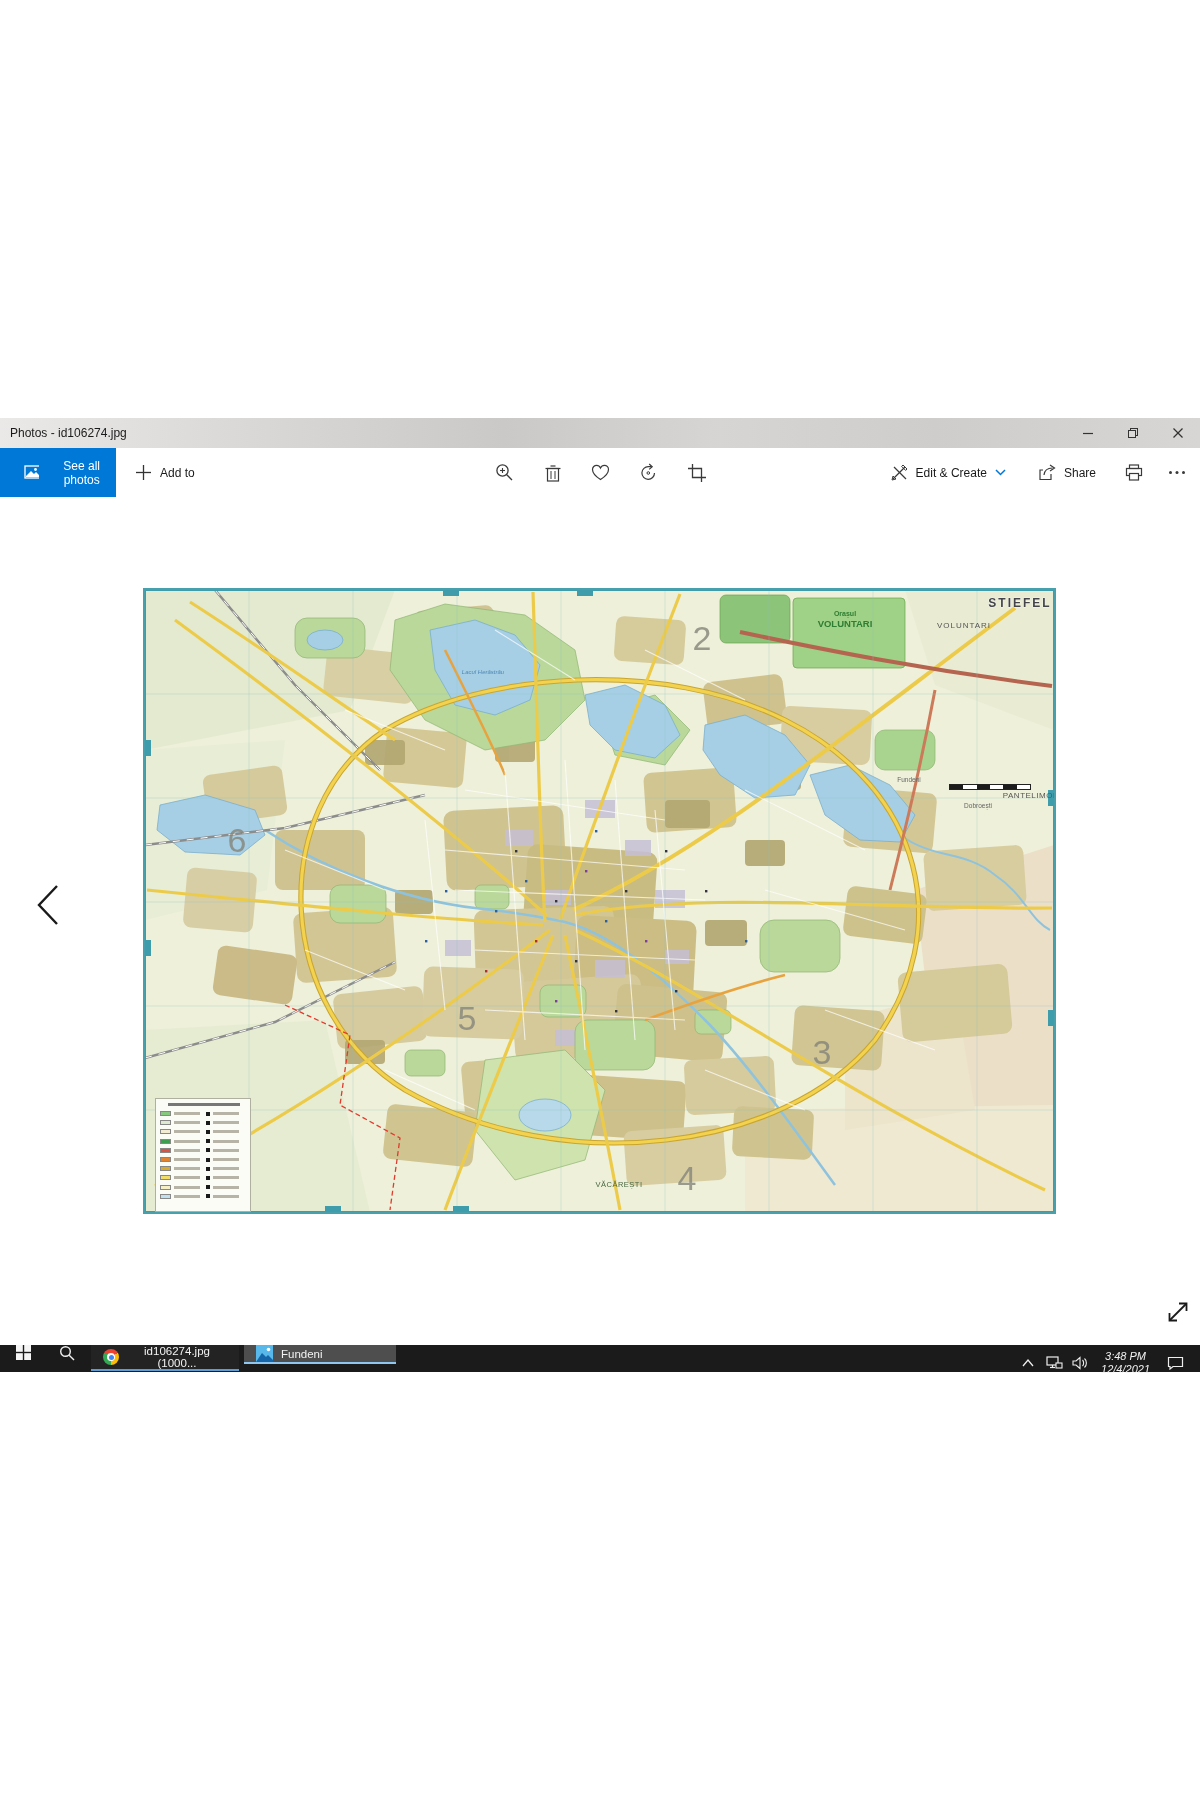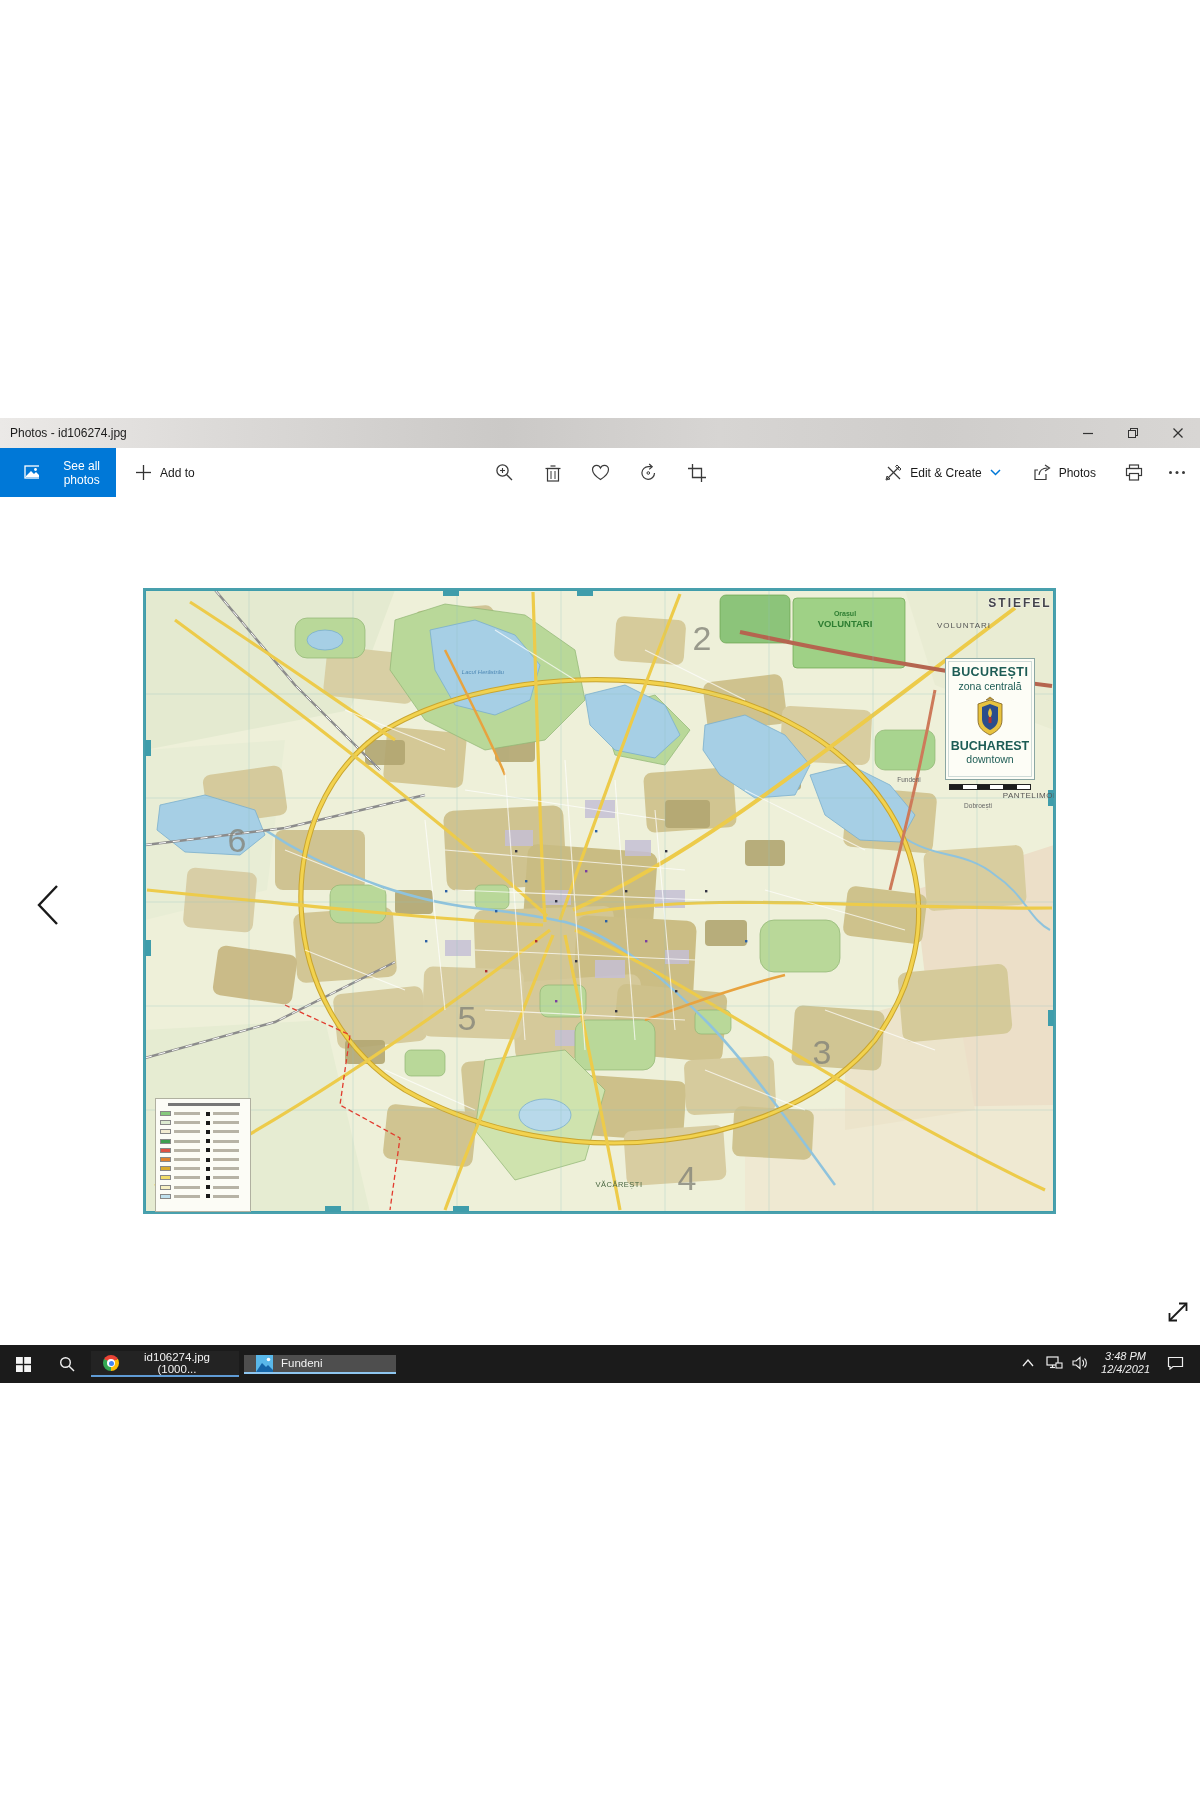--- a/index.html
+++ b/index.html
@@ -177,7 +177,7 @@
             <path d="M6,11 C6.5,6 10,4 14.5,4" fill="none" stroke="#3a3a3a" stroke-width="1.2"></path>
             <path d="M12,1 L16.5,4 L12,7" fill="none" stroke="#3a3a3a" stroke-width="1.2"></path>
           </svg>
-          <span>Photos</span>
+          <span>Share</span>
         </button>
         <button class="icon-btn">
           <svg width="18" height="17">

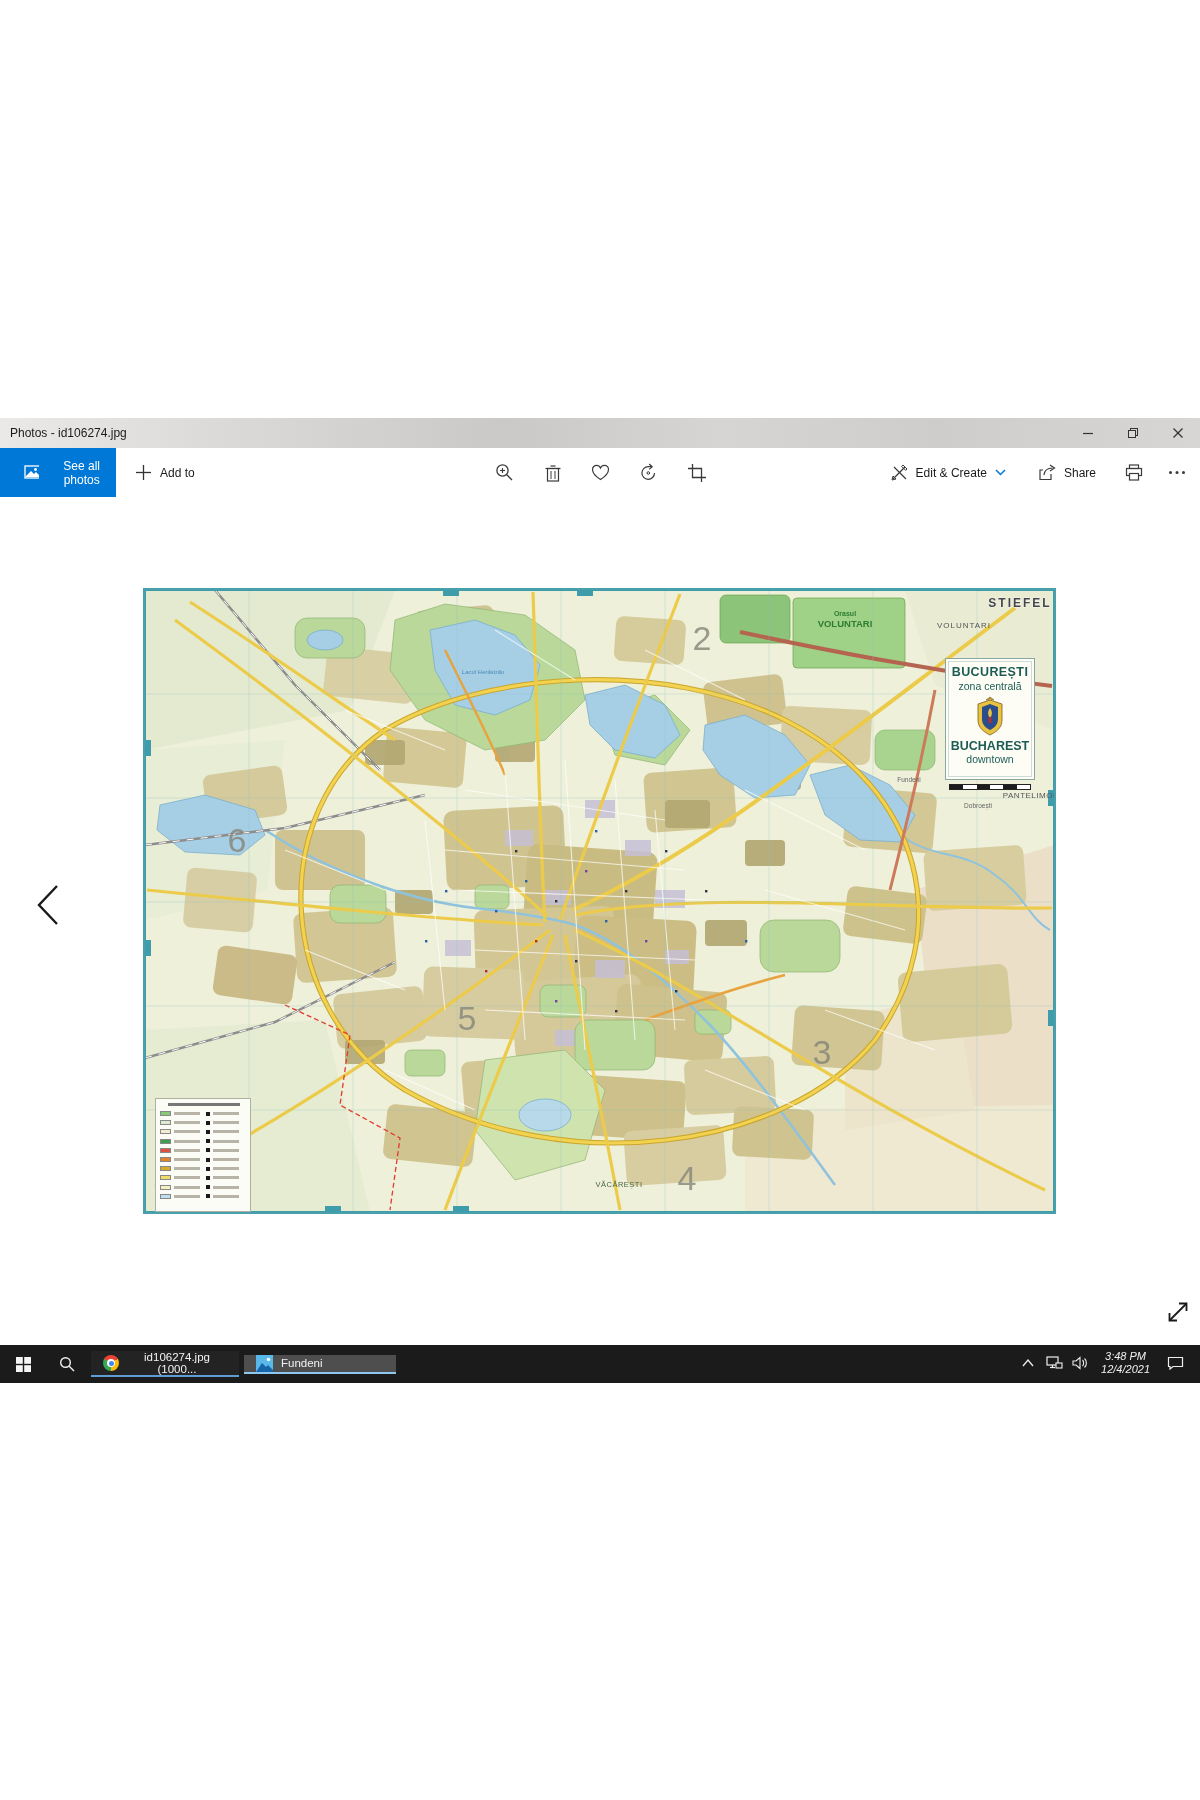--- a/index.html
+++ b/index.html
@@ -439,19 +439,6 @@
           </g>
         </svg>
 
-        <div class="map-titlebox">
-          <div class="mt-l1">BUCUREȘTI</div>
-          <div class="mt-l2">zona centrală</div>
-          <svg class="arms" width="30" height="42">
-            <path d="M15,2 L19,5 L15,4 L11,5 Z" fill="#c9a227" stroke="#7a5c1e" stroke-width="0.6"></path>
-            <path d="M15,5 L27,9 L27,25 C27,33 21,37 15,40 C9,37 3,33 3,25 L3,9 Z" fill="#e8c33f" stroke="#7a5c1e" stroke-width="0.8"></path>
-            <path d="M15,9 L23,12 L23,24 C23,30 19,33 15,35 C11,33 7,30 7,24 L7,12 Z" fill="#2b4d8c"></path>
-            <path d="M15,13 C17,16 18,19 15,23 C12,19 13,16 15,13 Z" fill="#e8c33f"></path>
-            <rect x="13.5" y="22" width="3" height="6" fill="#b03030"></rect>
-          </svg>
-          <div class="mt-l3">BUCHAREST</div>
-          <div class="mt-l4">downtown</div>
-        </div>
         <div class="scalebar">
           <span></span>
             <span></span>

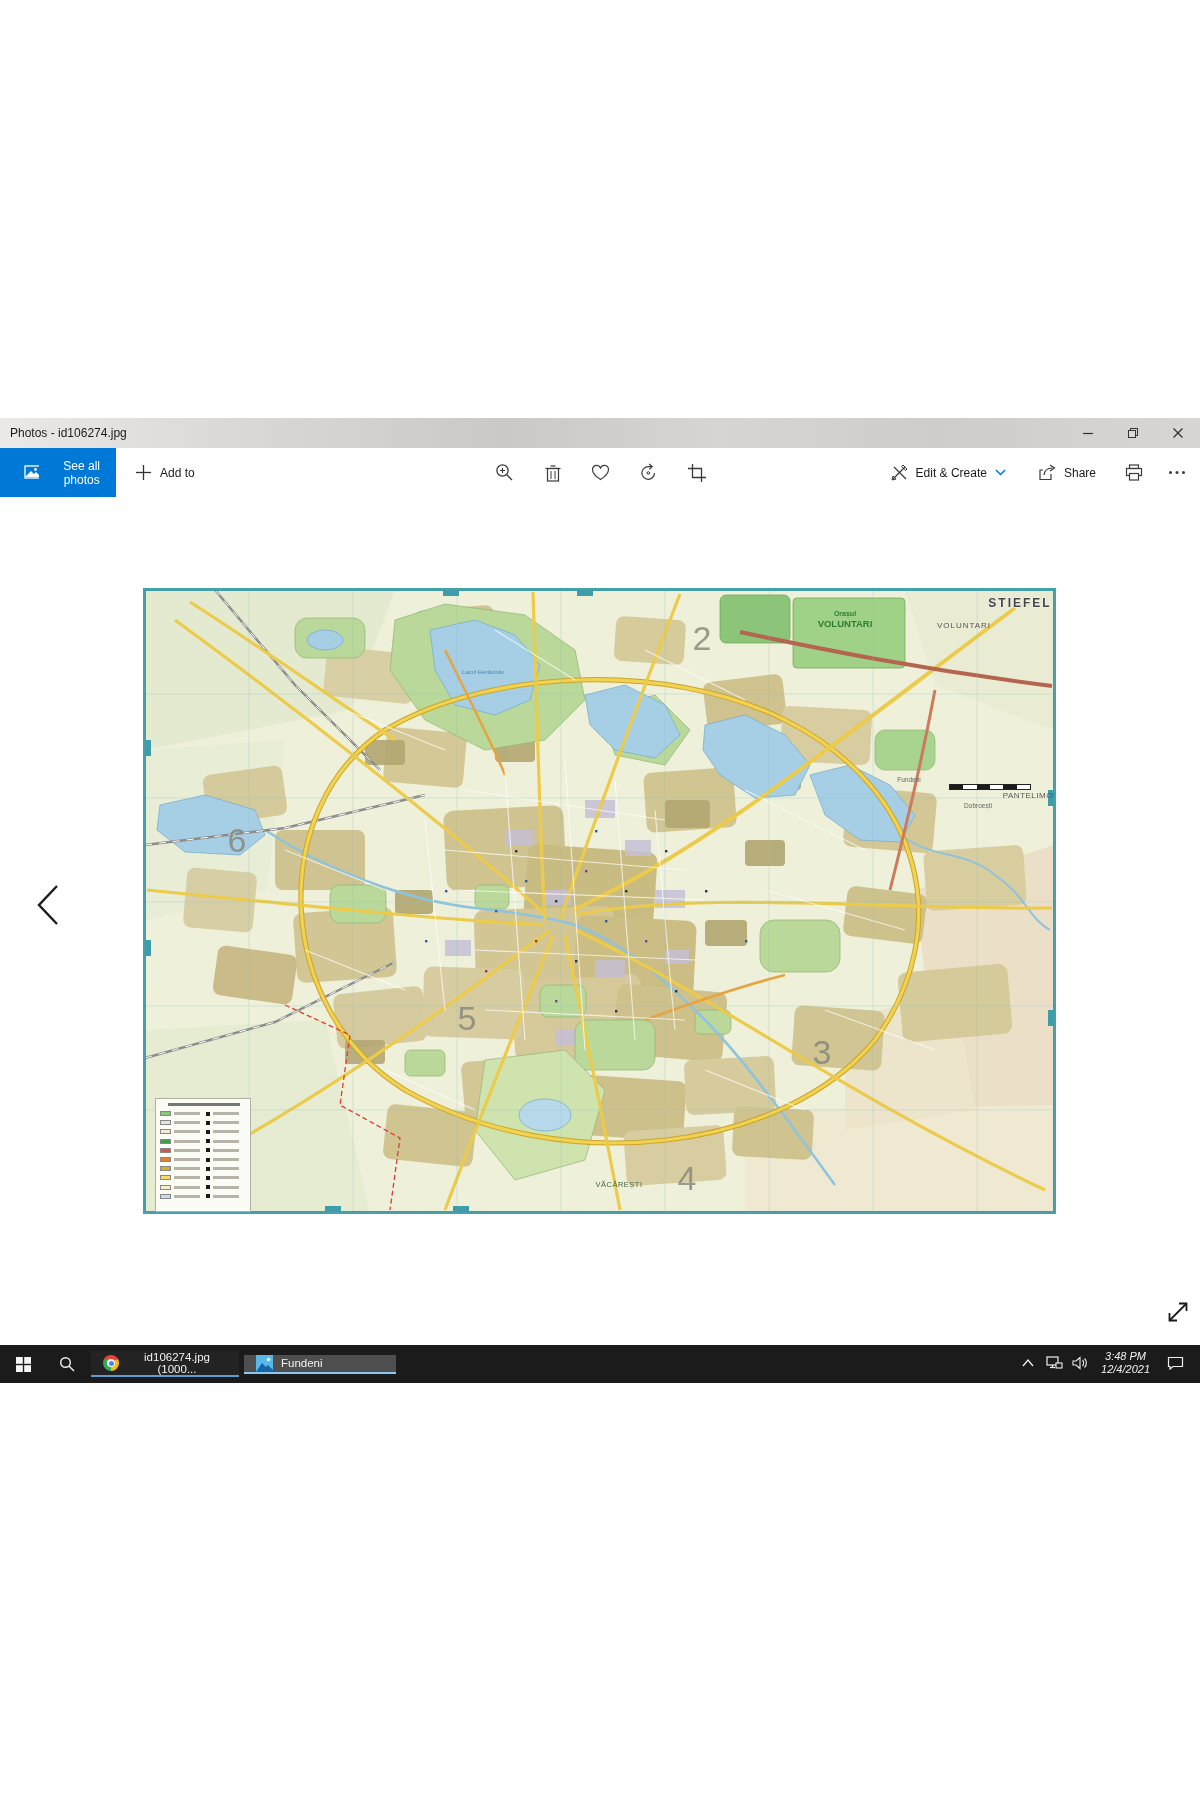--- a/index.html
+++ b/index.html
@@ -58,7 +58,7 @@
   .tx{width:26px;height:3px;background:#b7b3a6;}
 
   
-  .taskbar{position:absolute;left:0;top:1345px;width:1200px;height:38px;background:#1b1b1b;display:flex;align-items:center;}
+  .taskbar{position:absolute;left:0;top:1345px;width:1200px;height:27px;background:#1b1b1b;display:flex;align-items:flex-start;}
   .tb-btn{border:none;background:transparent;padding:0;display:flex;align-items:center;justify-content:center;}
   .tb-start{width:46px;}
   .tb-search{width:42px;}

